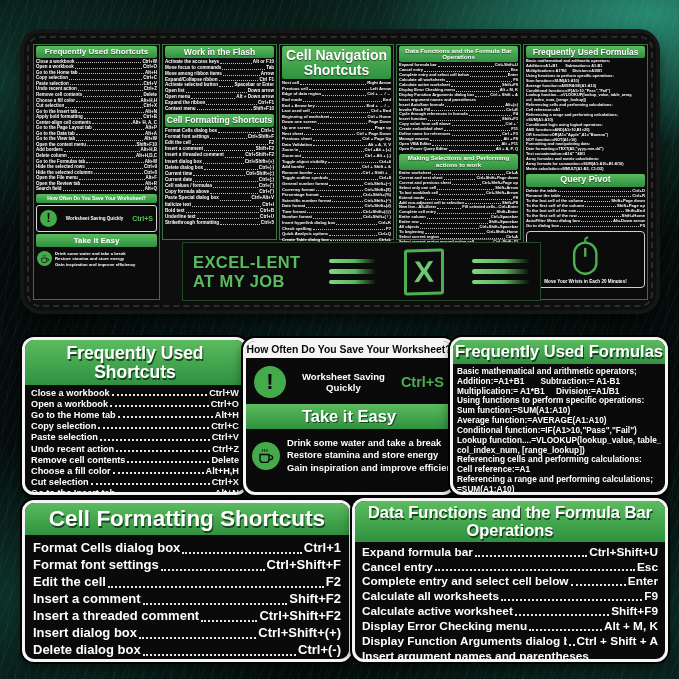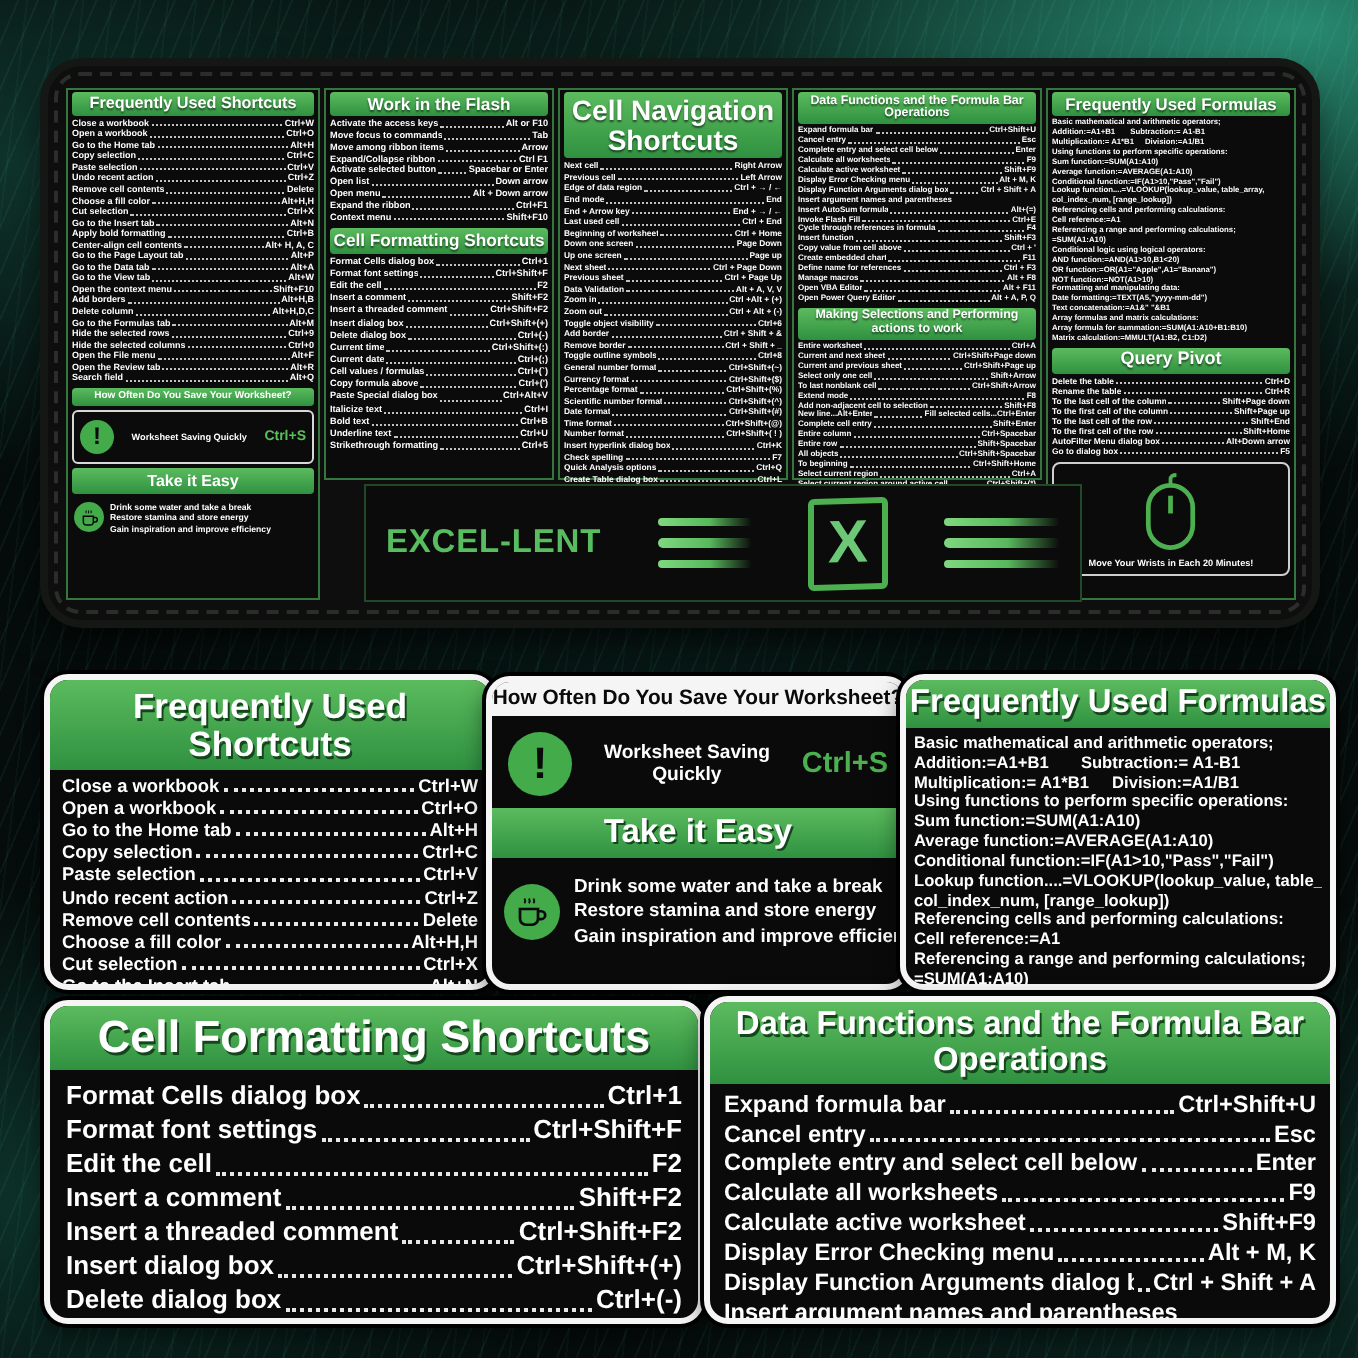--- a/index.html
+++ b/index.html
@@ -953,6 +953,7 @@
     <div class="band">
       <div class="slogan">
         <div>EXCEL-LENT</div>
+        <div>AT MY JOB</div>
       </div>
       <div class="slines">
         <div class="sline"></div>

